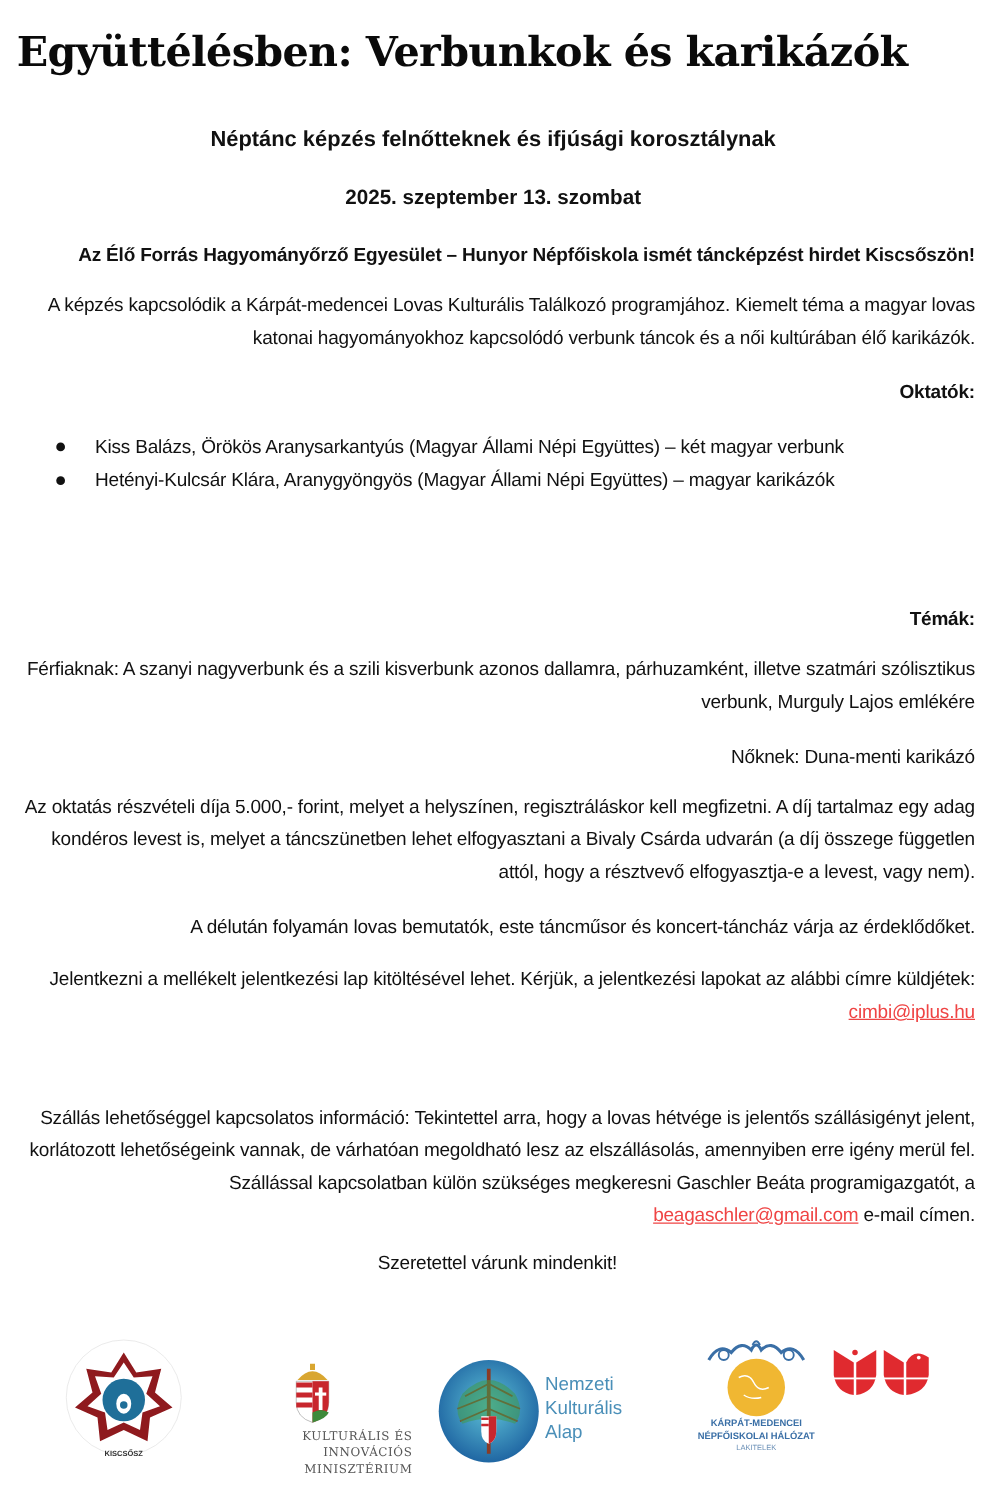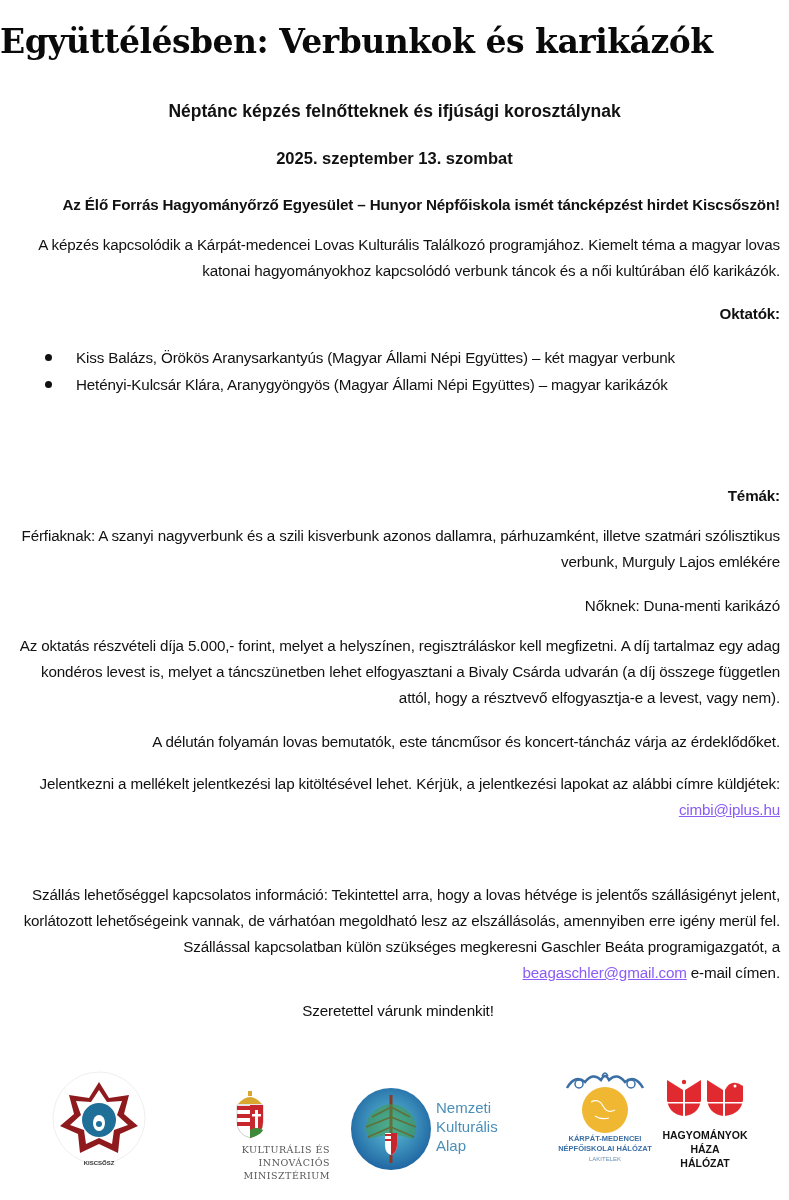--- a/index.html
+++ b/index.html
@@ -10,7 +10,7 @@
   }
   .page { position: absolute; left: 0; top: 0; width: 789px; height: 1200px; }
   .title {
-    position: absolute; left: 0; width: 726px; top: 22px; text-align: left;
+    position: absolute; left: 0; width: 726px; top: 22px; text-align: right;
     font-family: "DejaVu Serif", "Liberation Serif", serif;
     font-size: 33px; font-weight: bold; letter-spacing: -0.5px; color: #0a0a0a;
   }

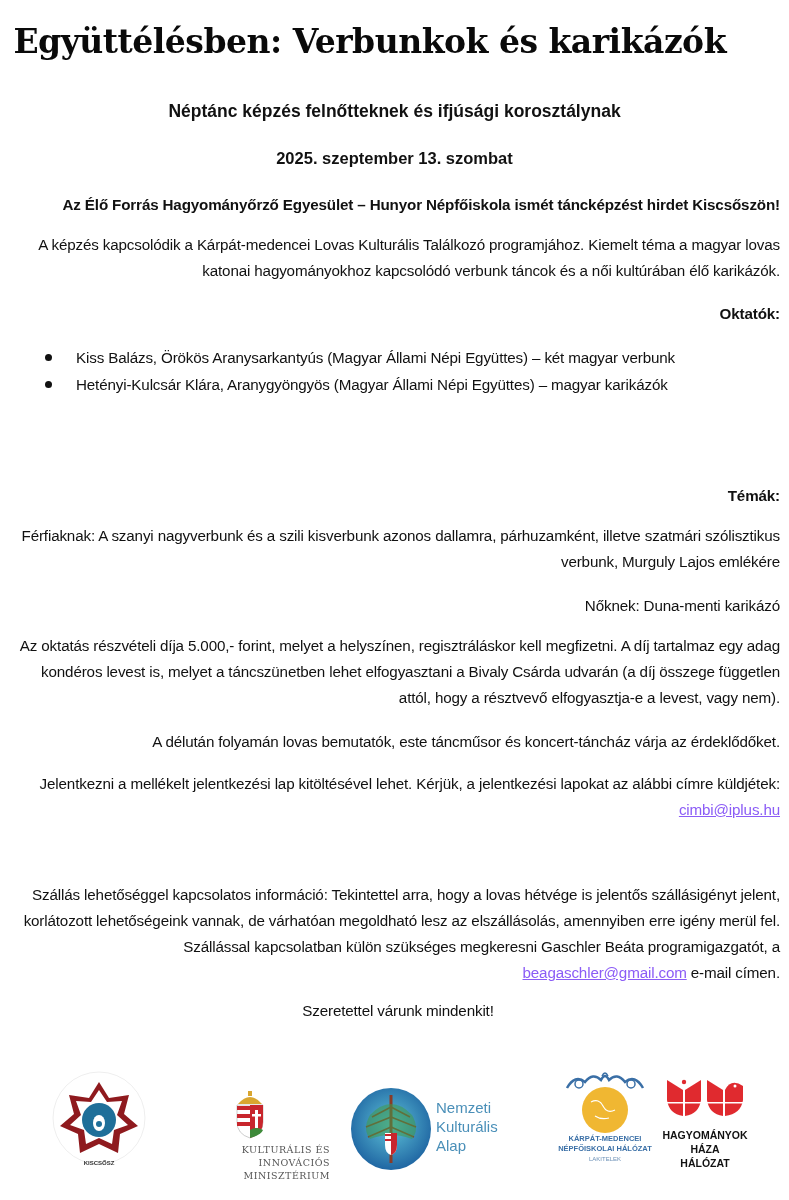--- a/index.html
+++ b/index.html
@@ -30,7 +30,7 @@
   .bullets { position: absolute; left: 16px; width: 764px; top: 344px; margin: 0; padding: 0; list-style: none; }
   .bullets li { position: relative; padding-left: 60px; font-size: 15.2px; line-height: 27px; letter-spacing: -0.15px; }
   .bullets li .dot { position: absolute; left: 29px; top: 10px; width: 7px; height: 7px; border-radius: 50%; background: #111; }
-  a.link { color: #8b5cf6; }
+  a.link { color: #ef4444; }
   .center { text-align: center; }
   .logo { position: absolute; }
   .logo-text-nka { position: absolute; left: 436px; top: 1098px; font-size: 15px; line-height: 19px; color: #4a8fb8; }

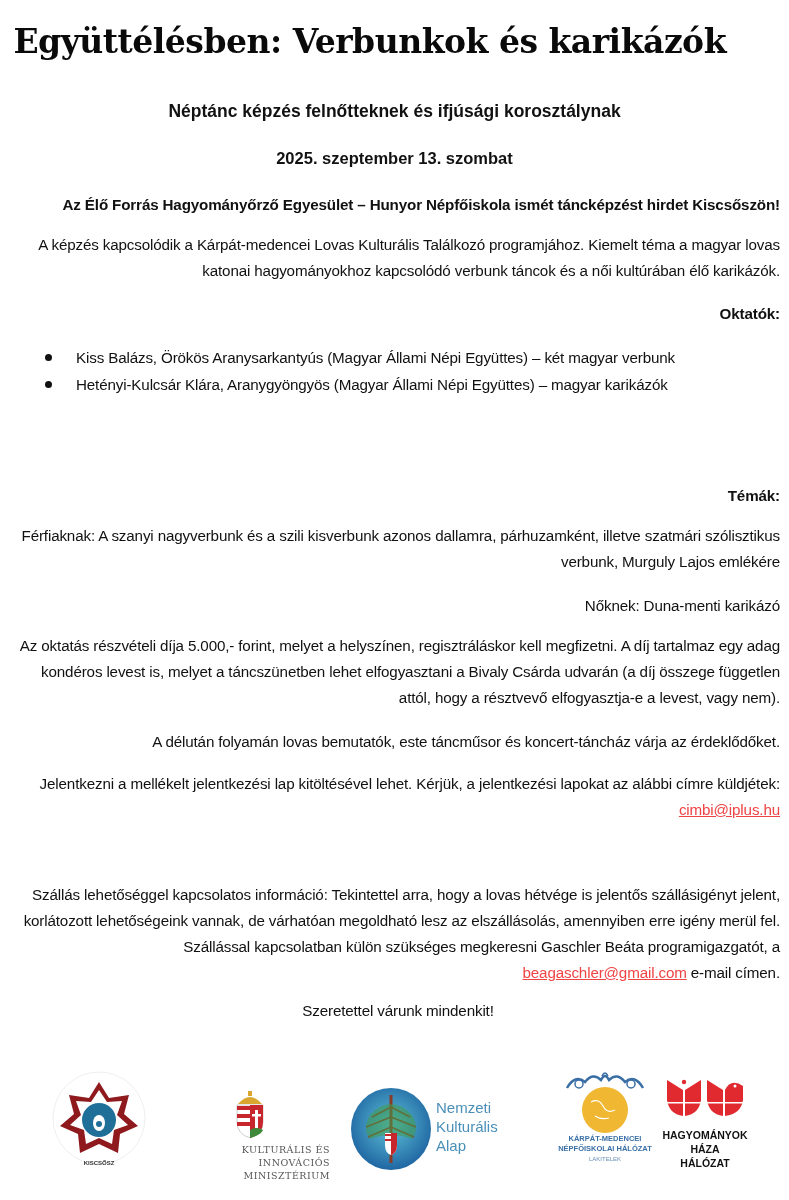--- a/index.html
+++ b/index.html
@@ -159,11 +159,6 @@
       <rect x="2" y="26" width="76" height="1.5" fill="#fff"></rect>
     </svg>
   </div>
-  <div class="hh-text">
-    <div>HAGYOMÁNYOK</div>
-    <div>HÁZA</div>
-    <div>HÁLÓZAT</div>
-  </div>
 
 </div>
 

